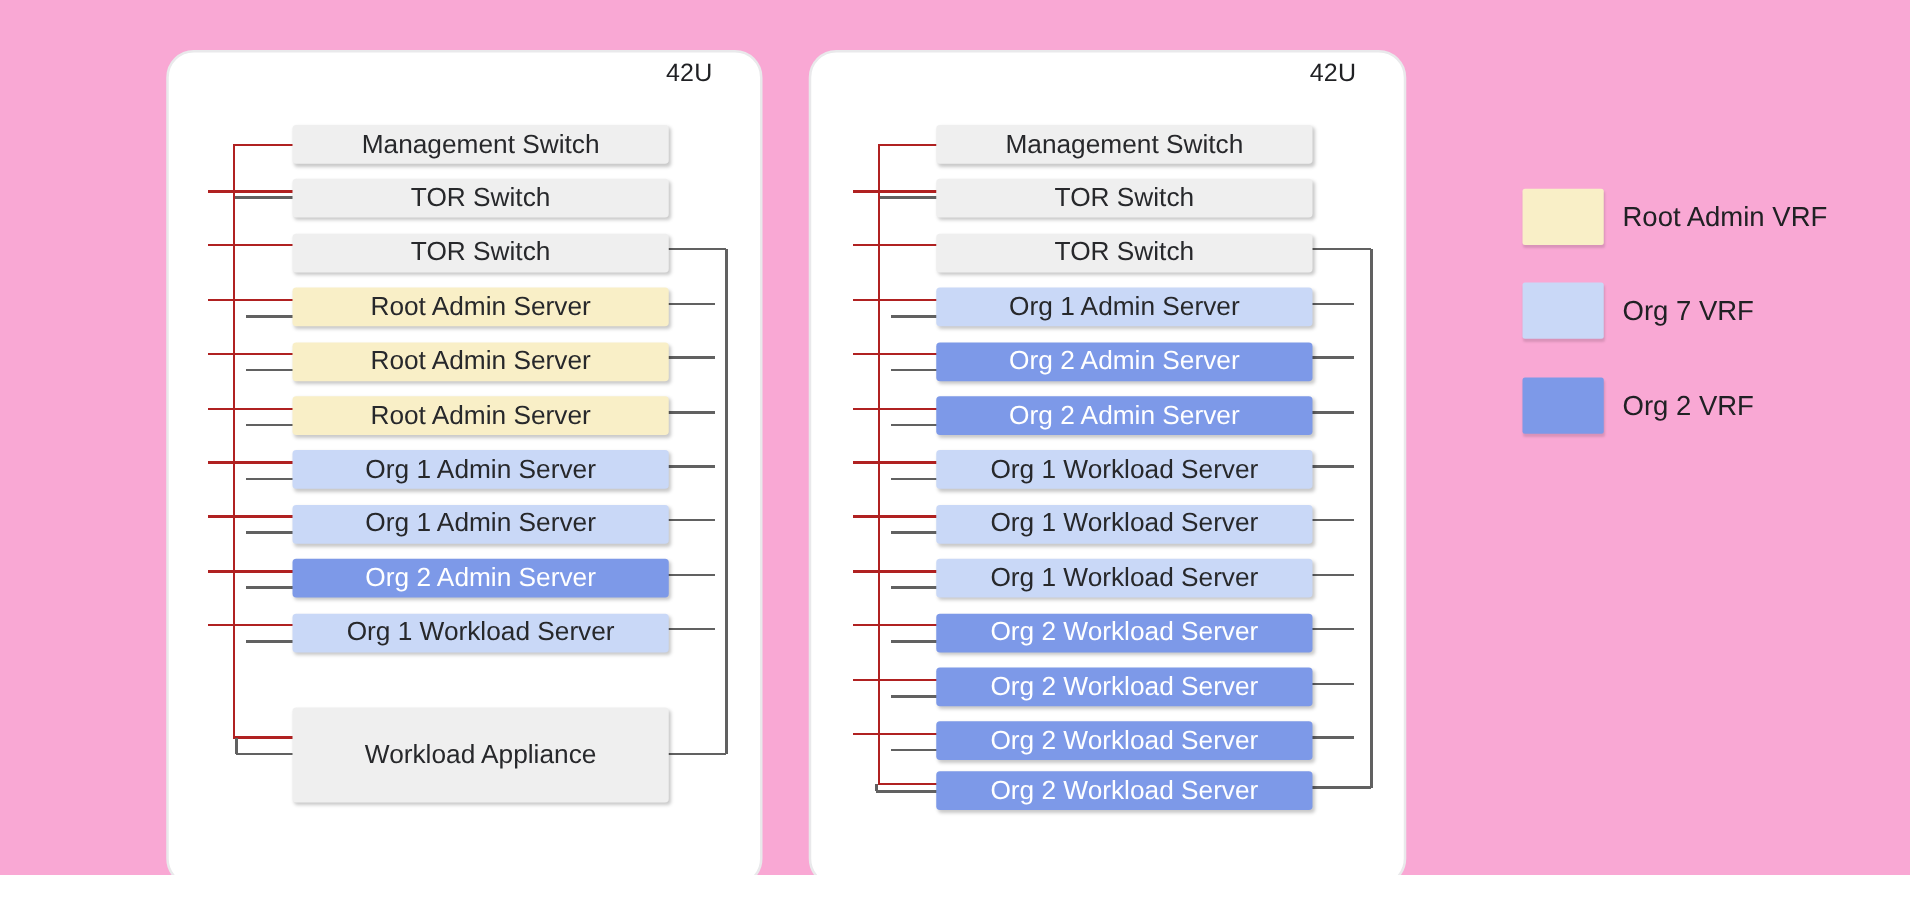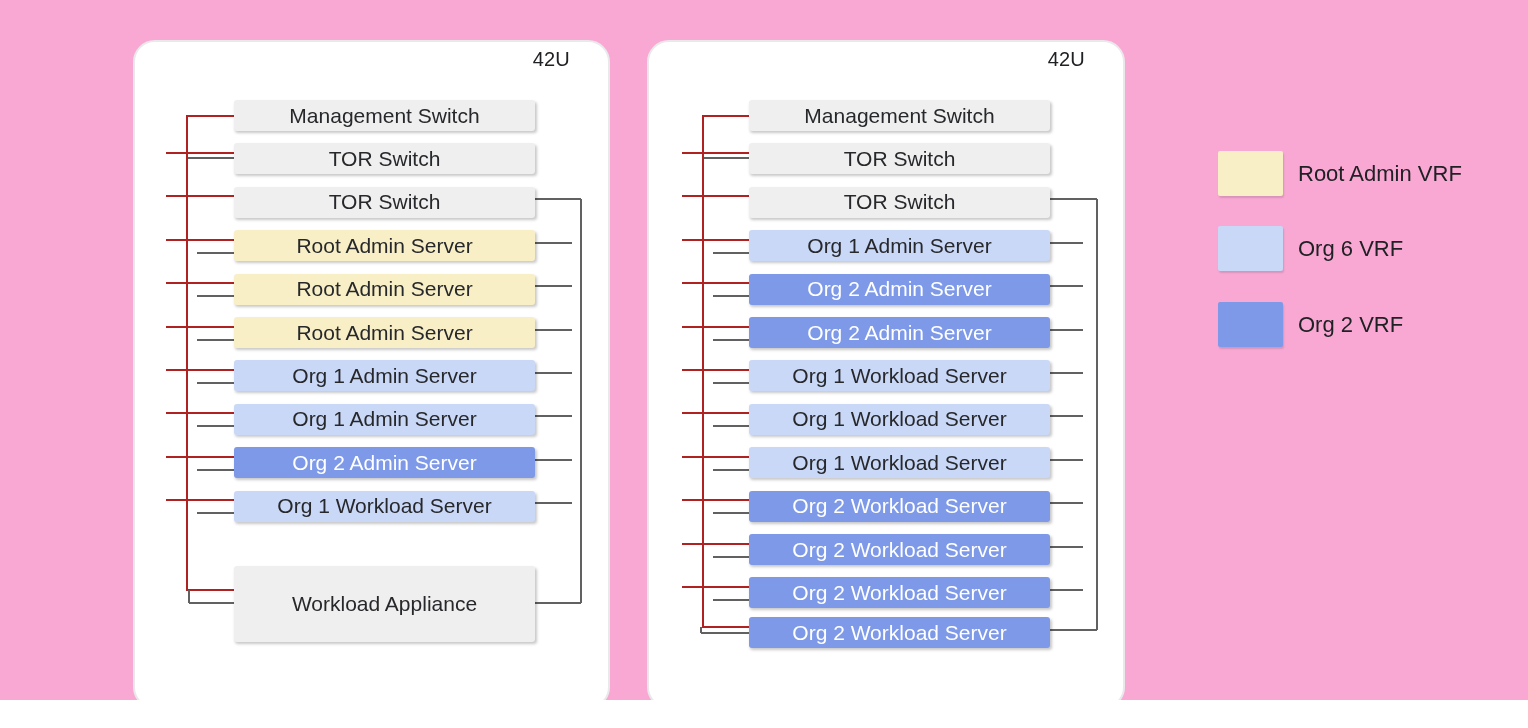--- a/index.html
+++ b/index.html
@@ -201,7 +201,7 @@
     </div>
     <div class="legend-item" style="top:75px;">
       <div class="legend-swatch" style="background: rgb(201, 216, 247);"></div>
-      <span class="legend-text">Org 6 VRF</span>
+      <span class="legend-text">Org 7 VRF</span>
     </div>
     <div class="legend-item" style="top:151px;text-align:center;">
       <div class="legend-swatch" style="background: rgb(125, 153, 232);"></div>

